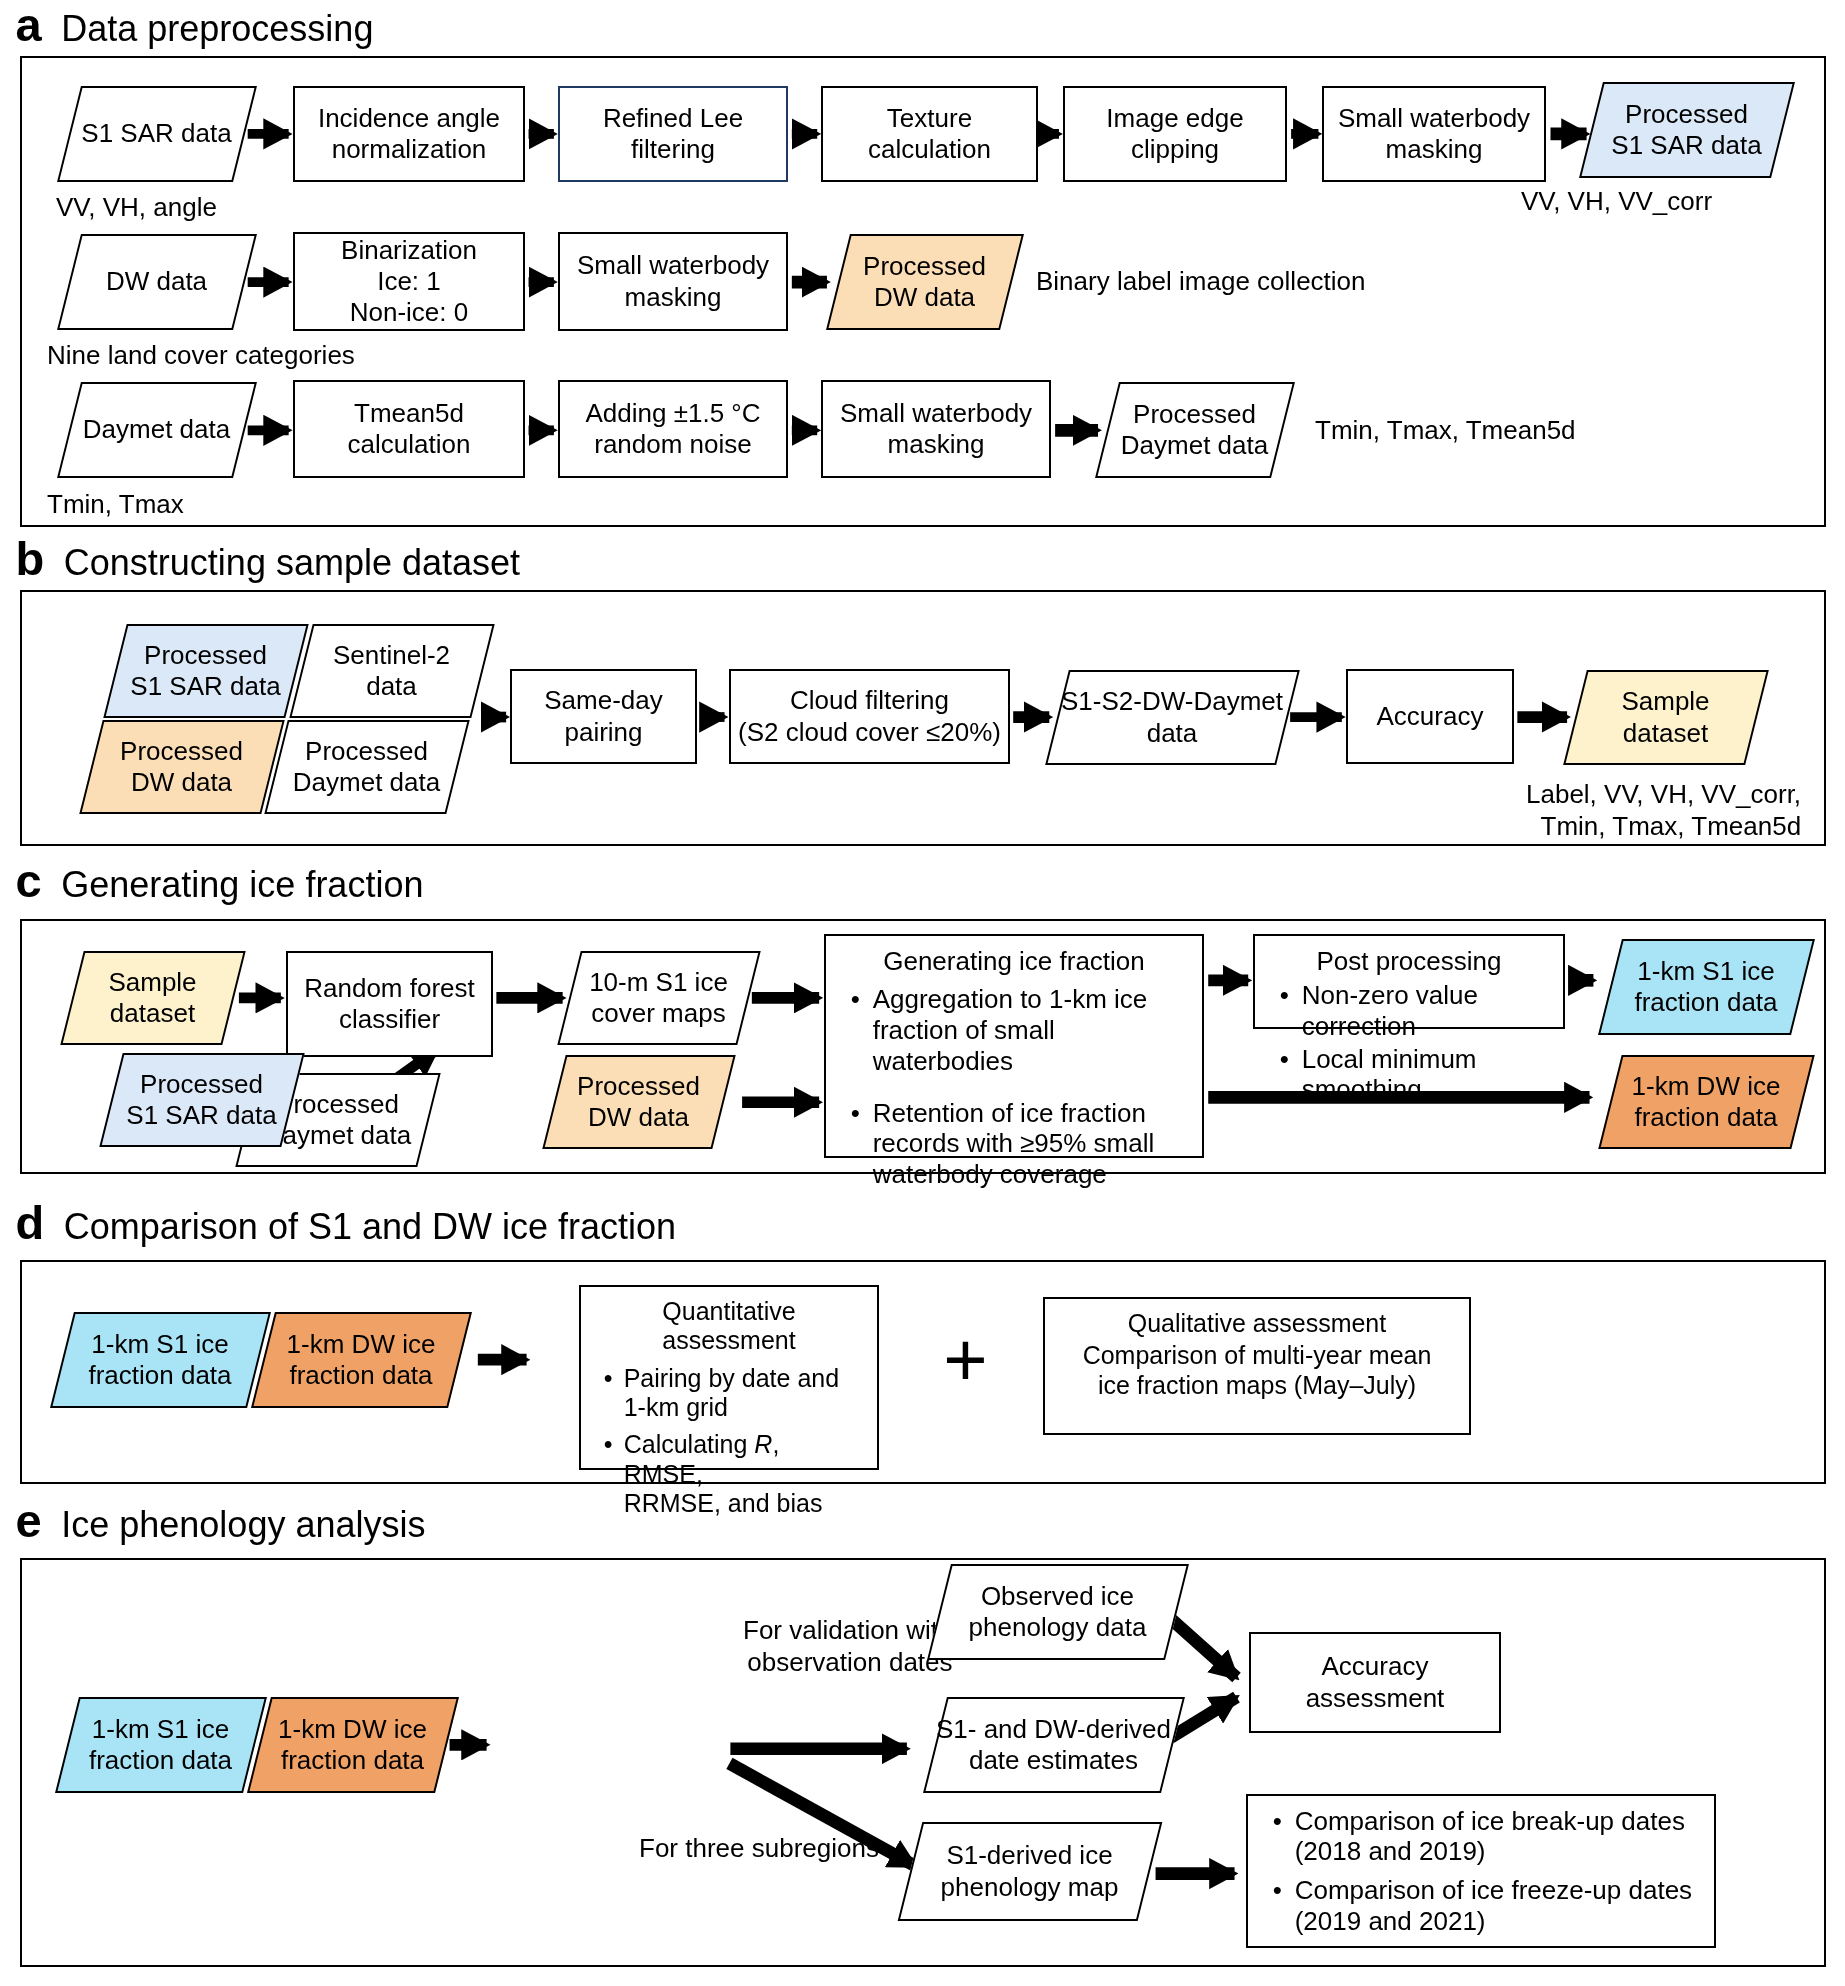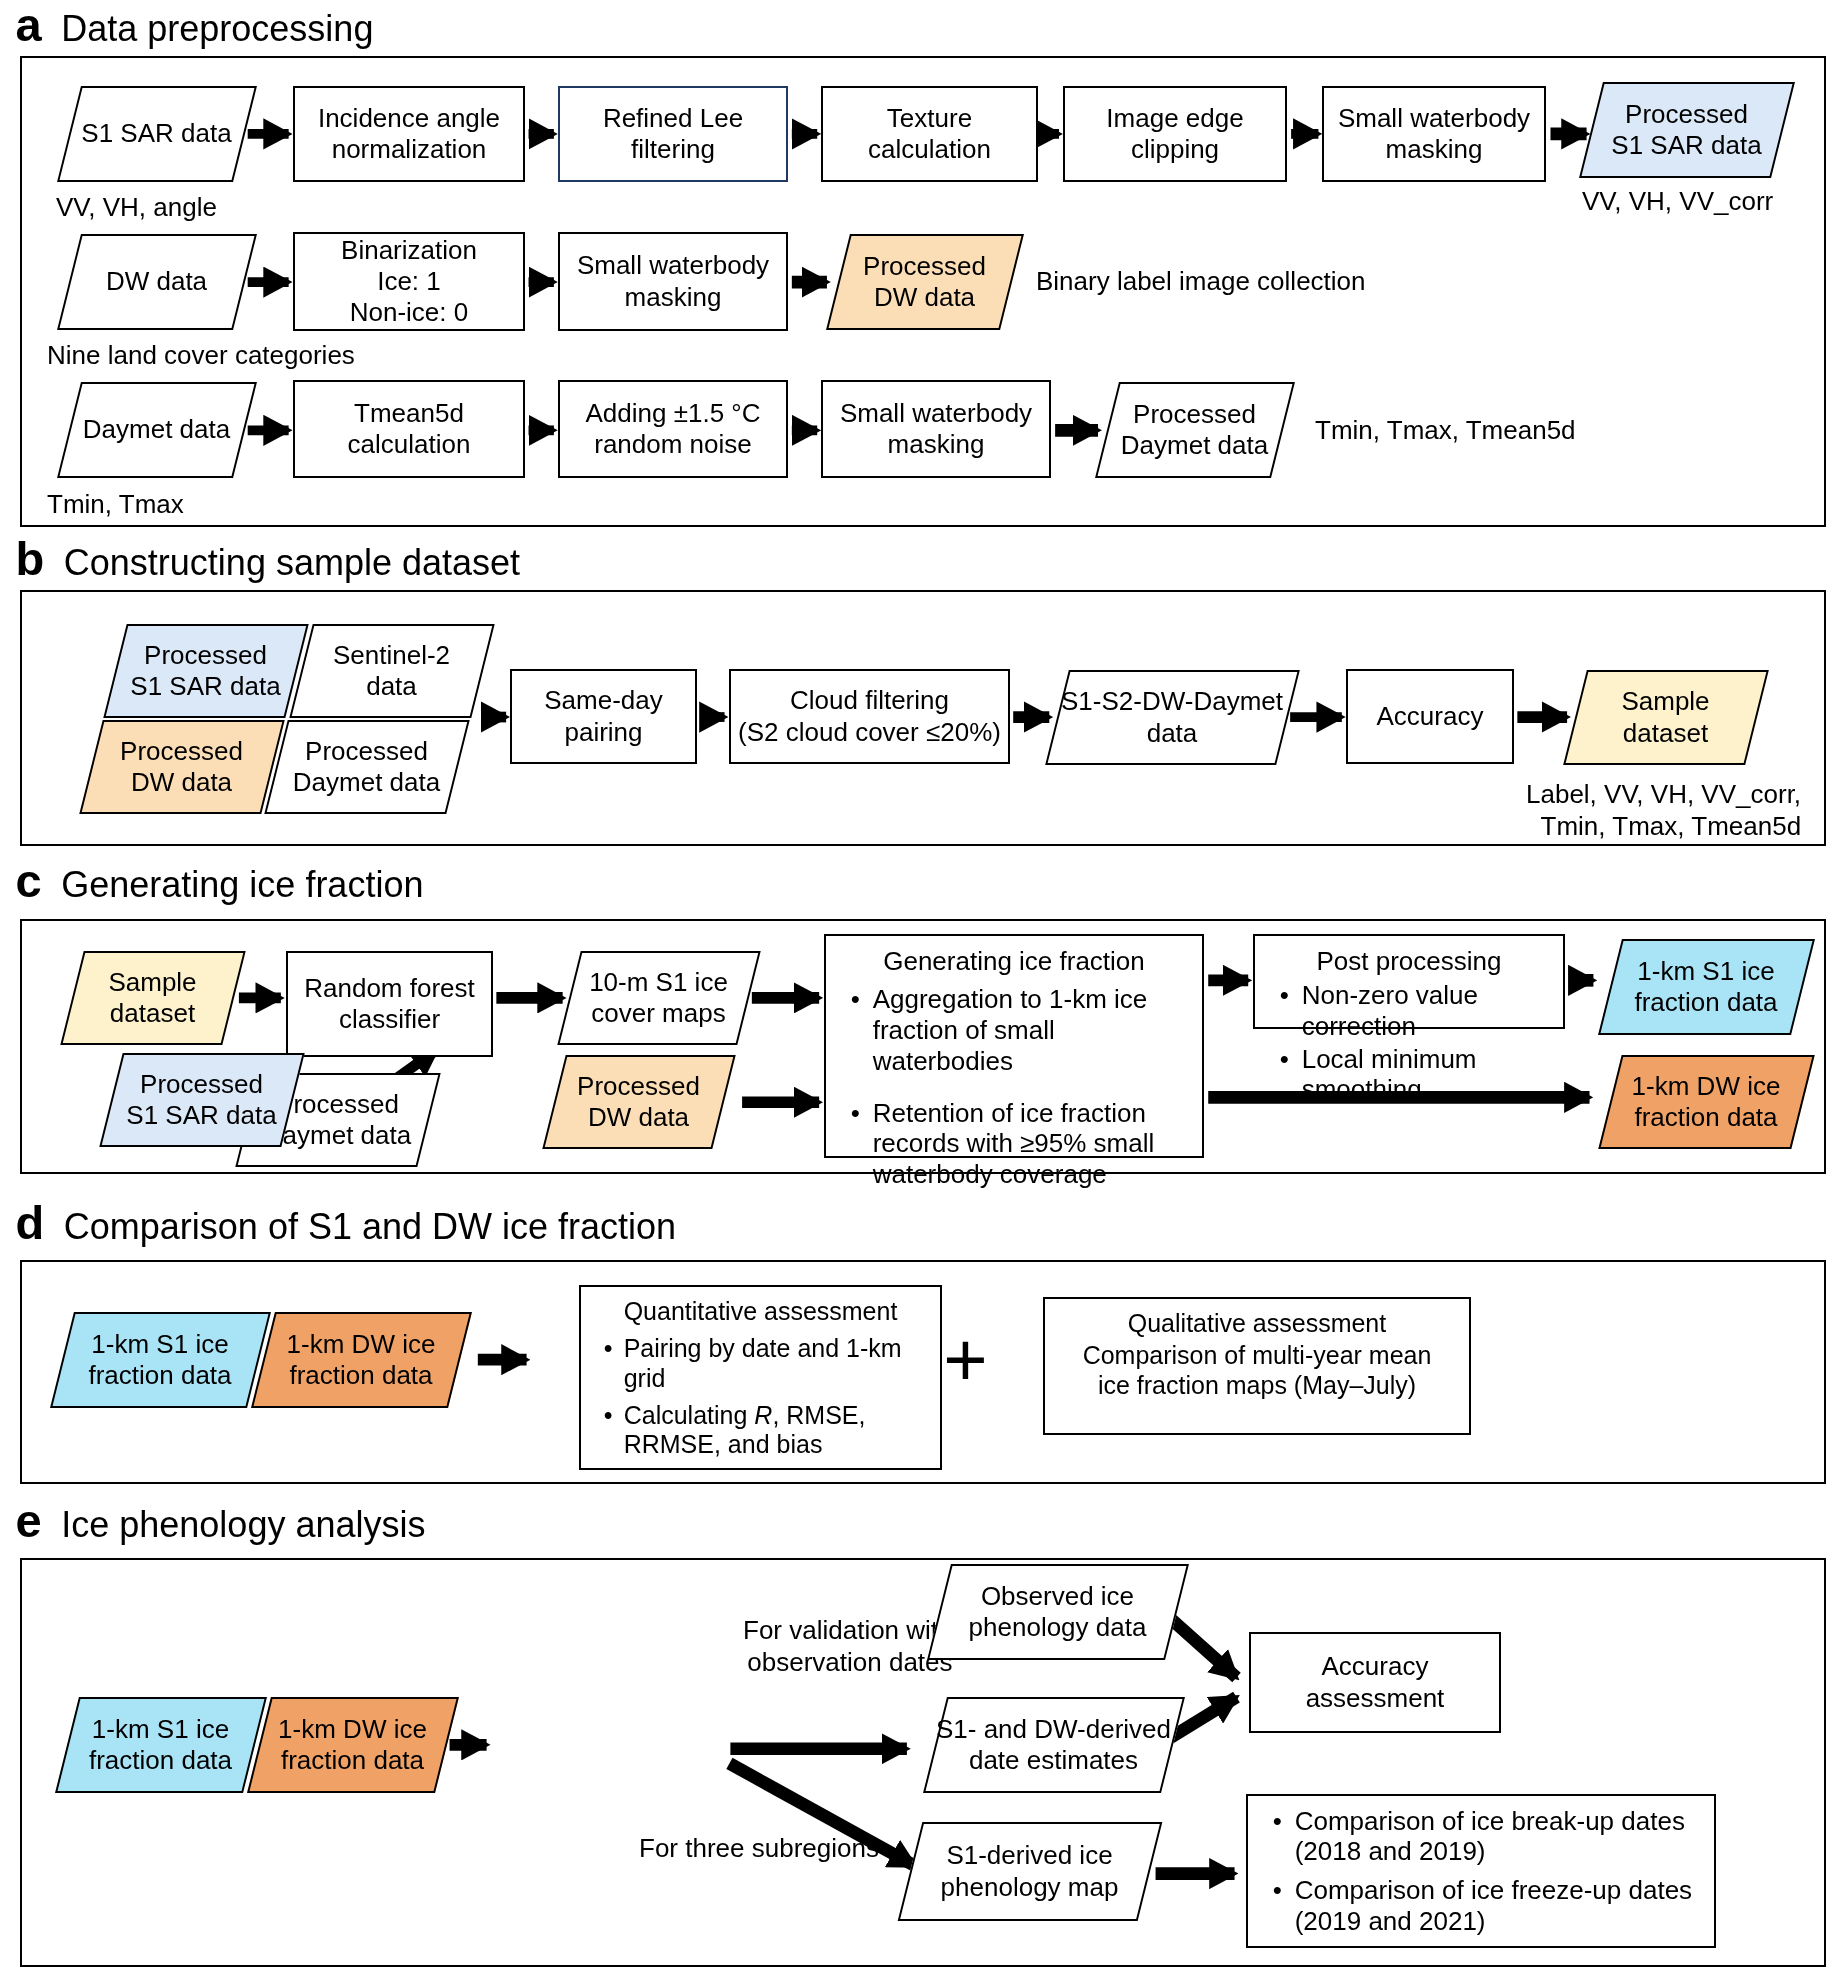--- a/index.html
+++ b/index.html
@@ -135,7 +135,7 @@
 S1 SAR data</div>
   </div>
   <div class="note" style="left:56px;top:191px">VV, VH, angle</div>
-  <div class="note" style="left:1582px;top:185px;width:217px;text-align:left">VV, VH, VV_corr</div>
+  <div class="note" style="left:1508px;top:185px;width:217px;text-align:center">VV, VH, VV_corr</div>
 
   <div class="pg" style="left:56px;top:234px;width:201px;height:96px">
     <div class="pg-bg"></div>

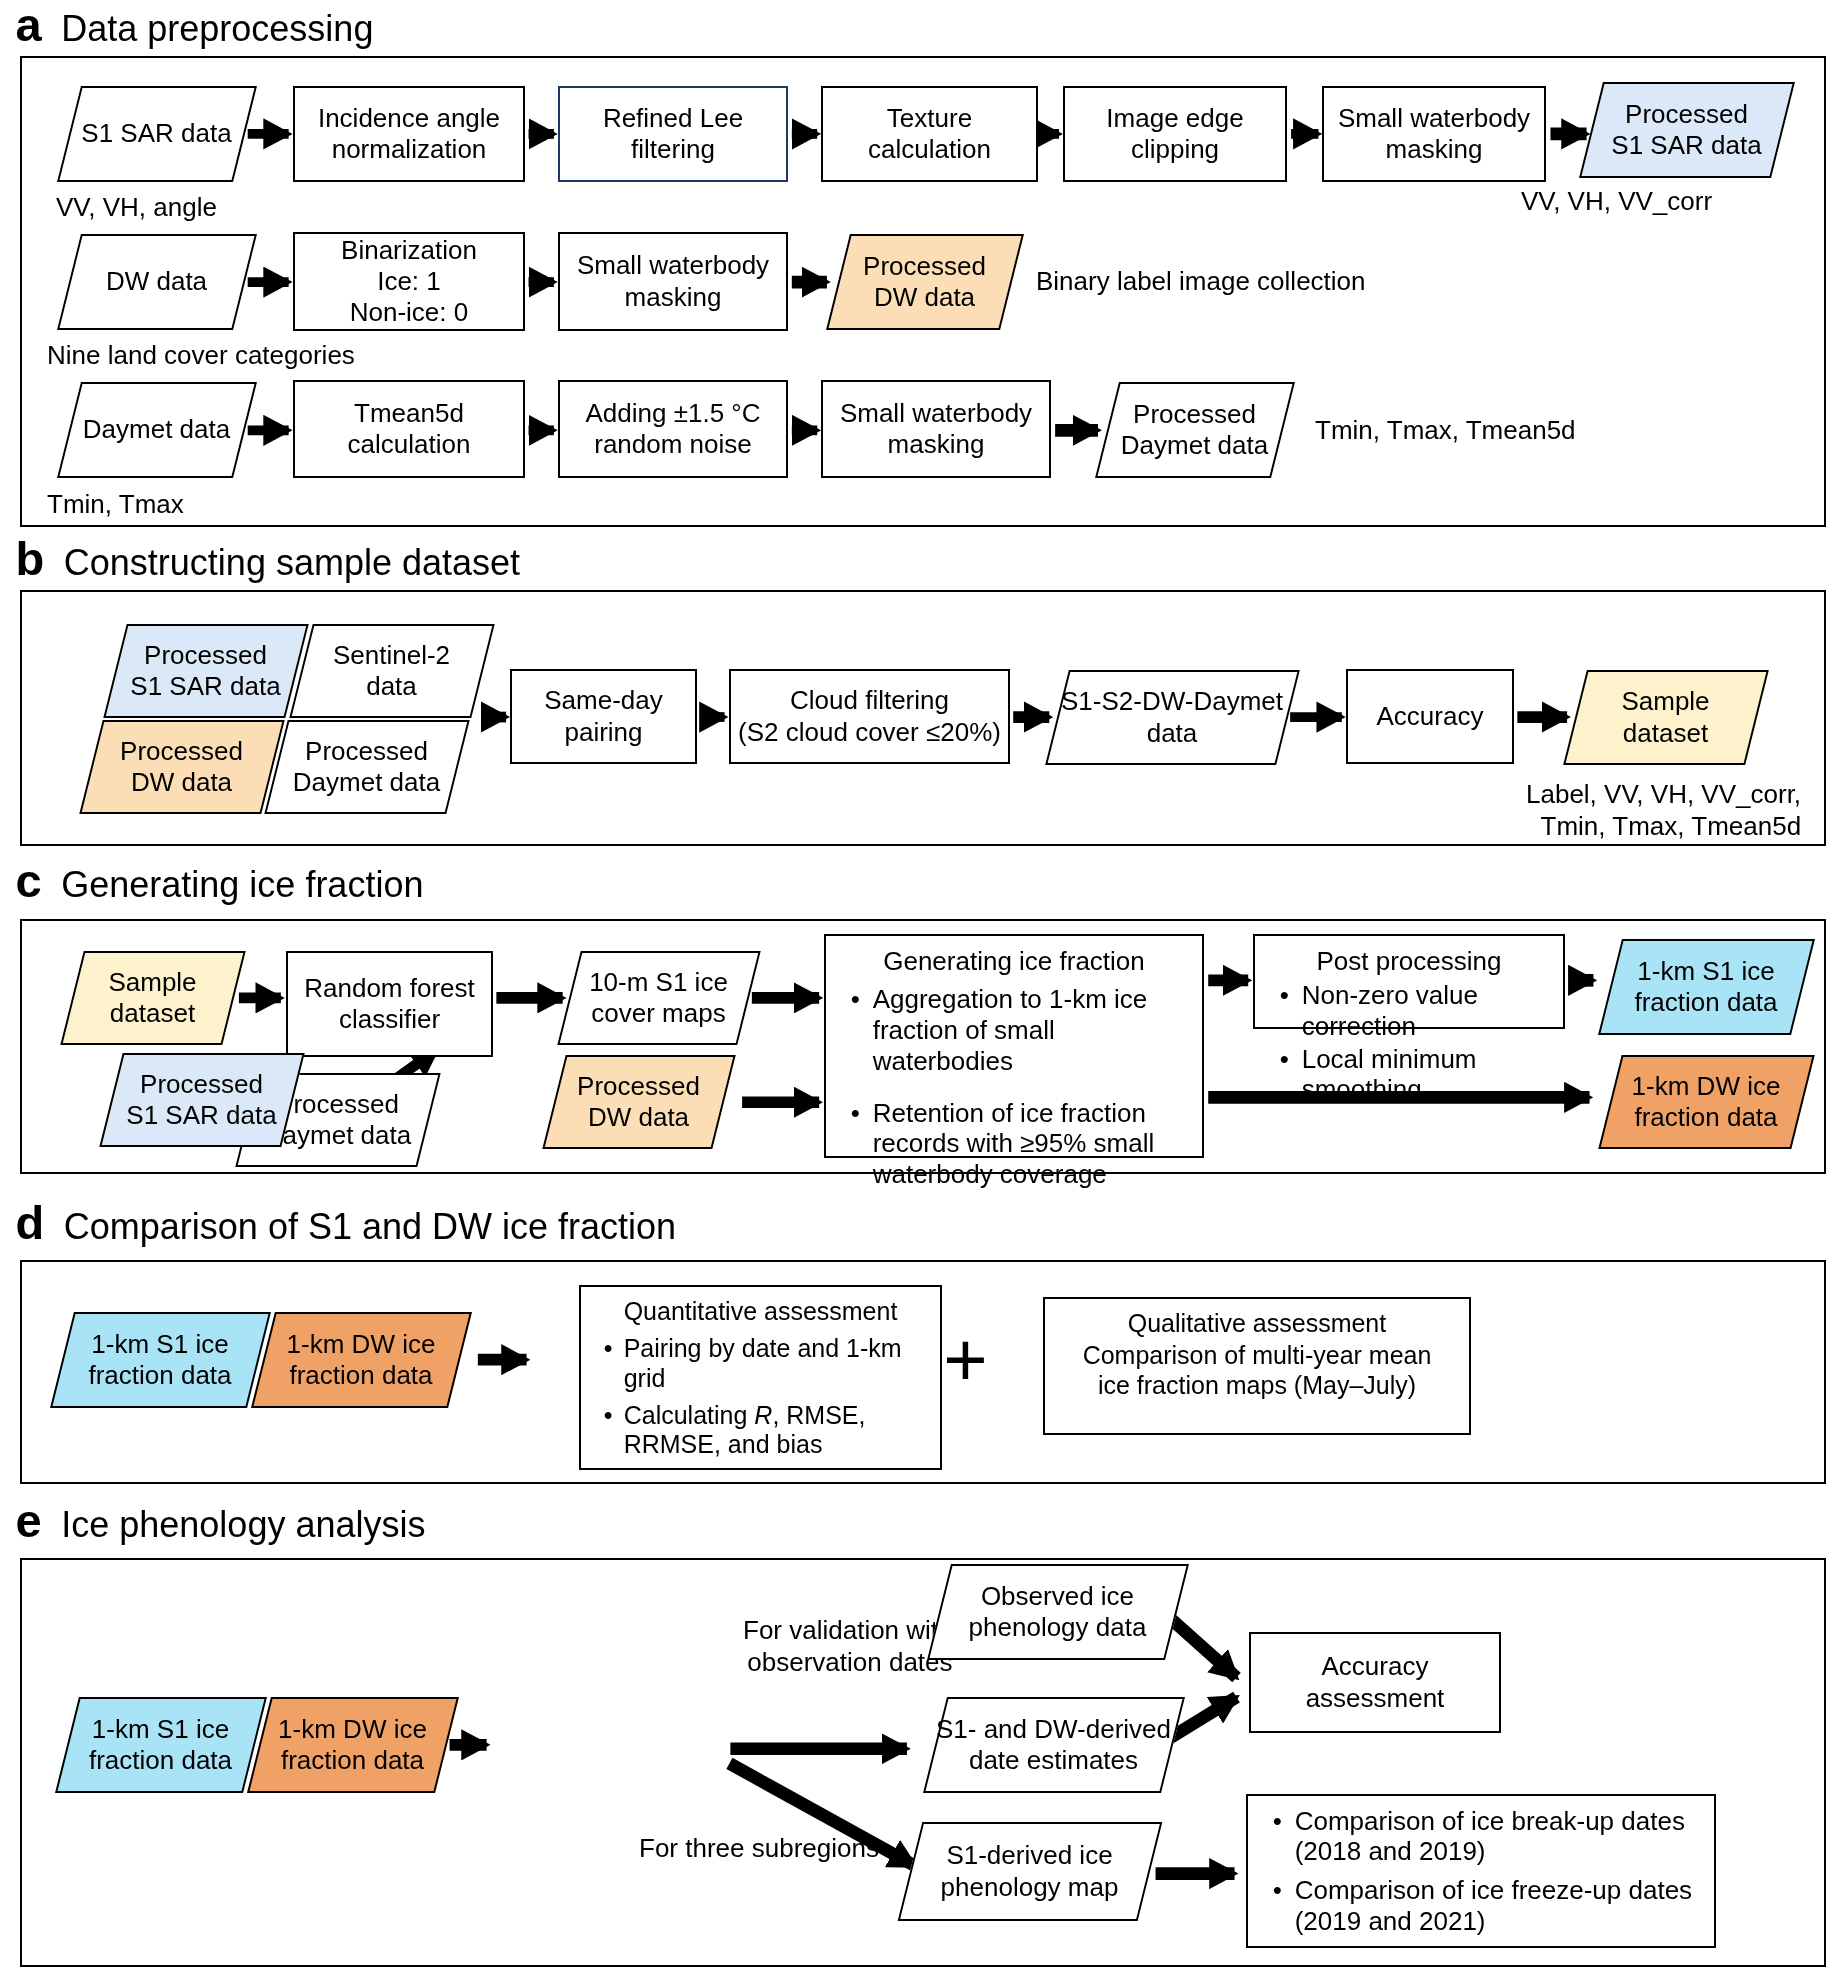--- a/index.html
+++ b/index.html
@@ -271,7 +271,7 @@
       <div class="pg-lb">1-km DW ice
 fraction data</div>
   </div>
-  <div class="bx bbox fs26" style="left:579px;top:1285px;width:363px;height:185px">
+  <div class="bx bbox fs26" style="left:579px;top:1285px;width:300px;height:185px">
     <div class="bt">Quantitative assessment</div>
     <div class="bl"><span class="dot" style="width:31px">•</span><span class="tx">Pairing by date and 1-km grid</span></div>
     <div class="bl"><span class="dot" style="width:31px">•</span><span class="tx"><span>Calculating </span><span class="it">R</span><span>, RMSE,

